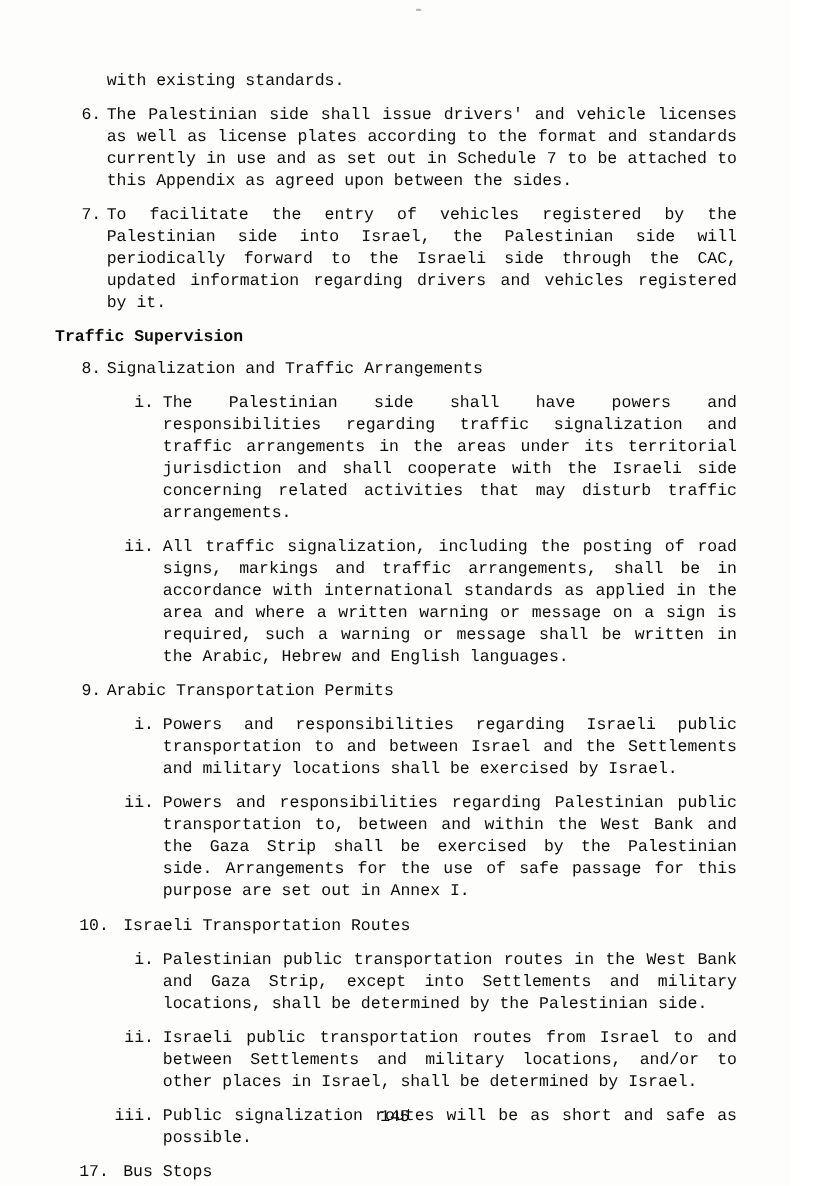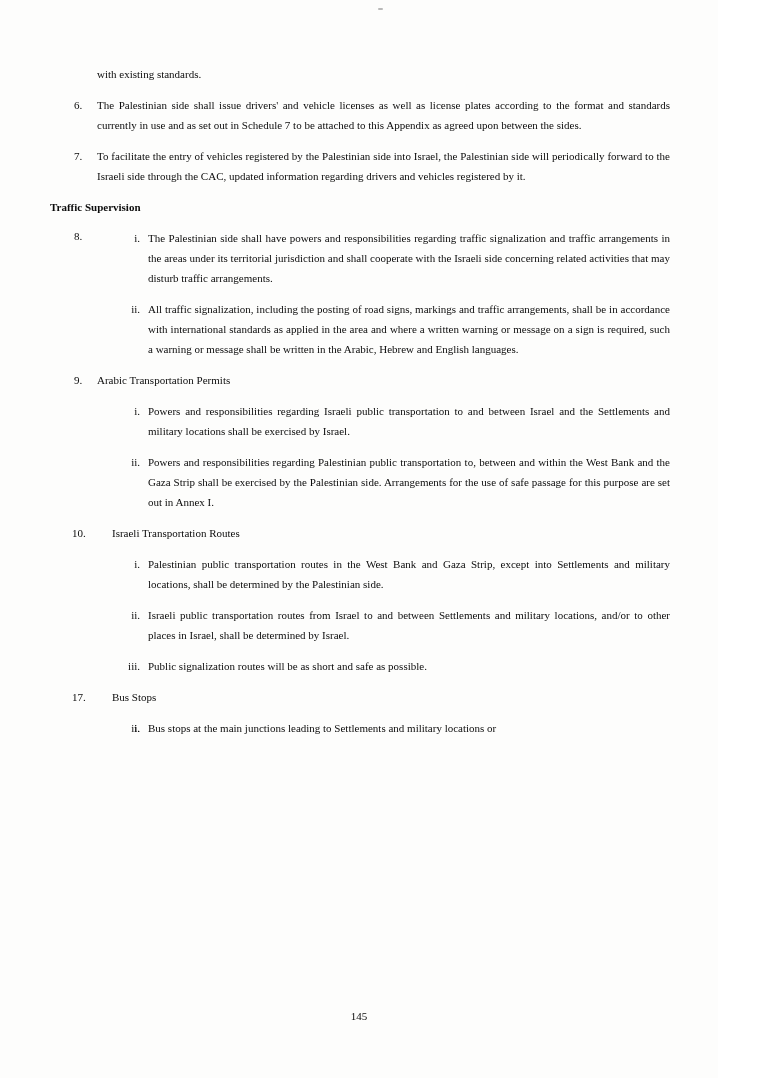--- a/index.html
+++ b/index.html
@@ -9,8 +9,8 @@
     height: 1078px;
     background: #fdfdfc;
     position: relative;
-    font-family: Liberation Serif, serif;
-    font-size: 11px;
+    font-family: Liberation Mono, monospace;
+    font-size: 15px;
     line-height: 20px;
     color: #0c0c0c;
     padding-top: 64px;

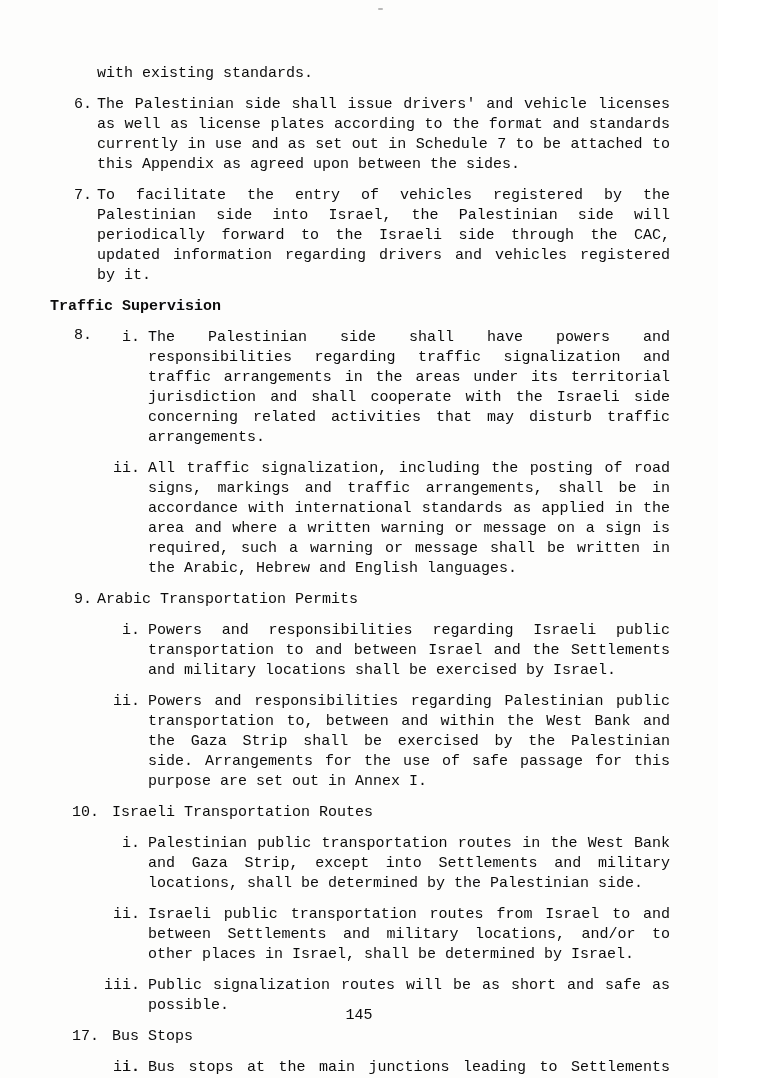--- a/index.html
+++ b/index.html
@@ -89,6 +89,7 @@
 
   <div class="para">
     <span class="num">8.</span>
+    <span>Signalization and Traffic Arrangements</span>
   </div>
 
   <div class="sub">

